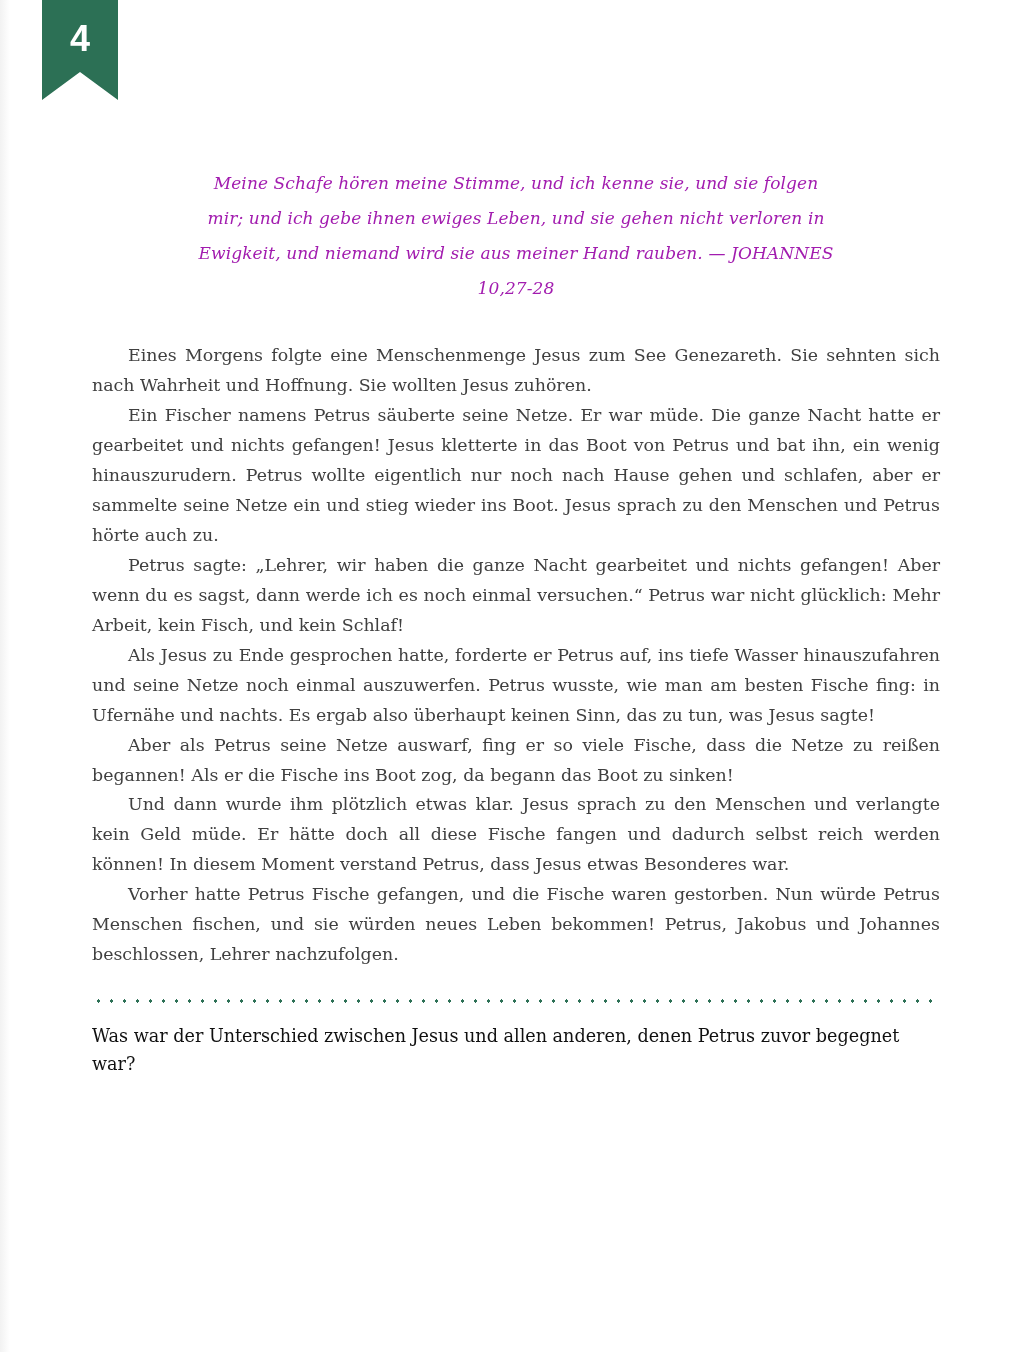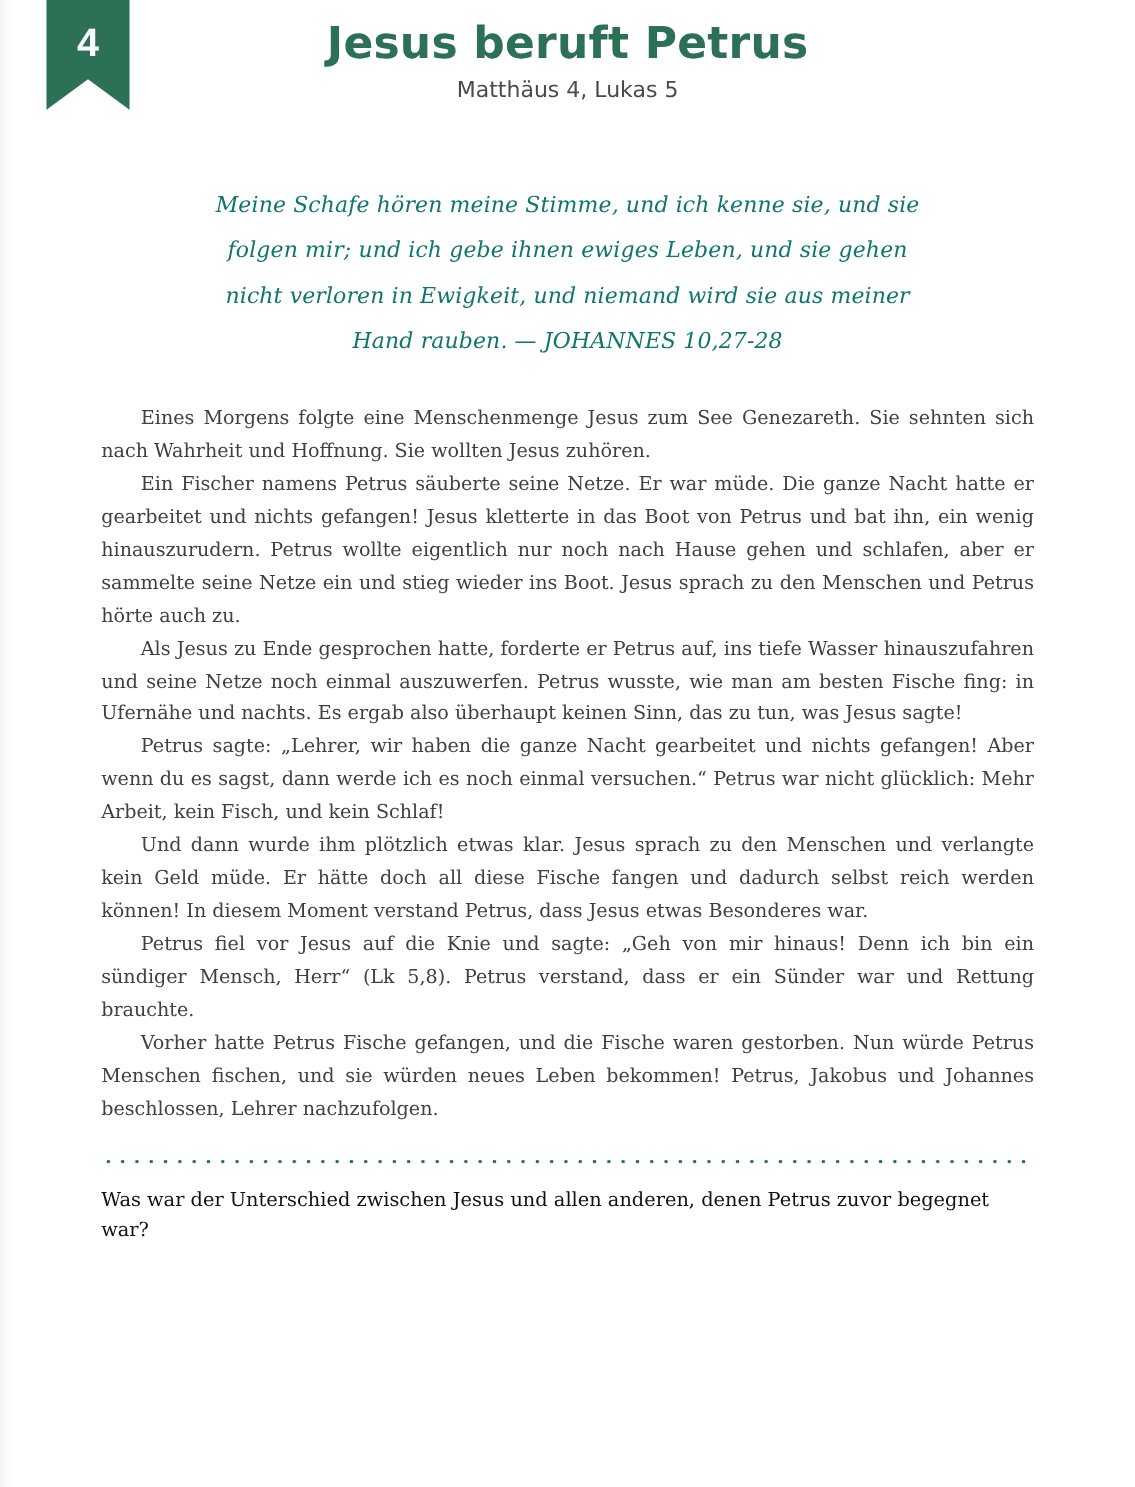--- a/index.html
+++ b/index.html
@@ -147,10 +147,6 @@
   <div class="header">
     <div class="chapter-ribbon">4</div>
 
-    <div class="title-block">
-      <div class="doc-title">Jesus beruft Petrus</div>
-      <div class="doc-subtitle">Matthäus 4, Lukas 5</div>
-    </div>
   </div>
 
   <div class="verse">

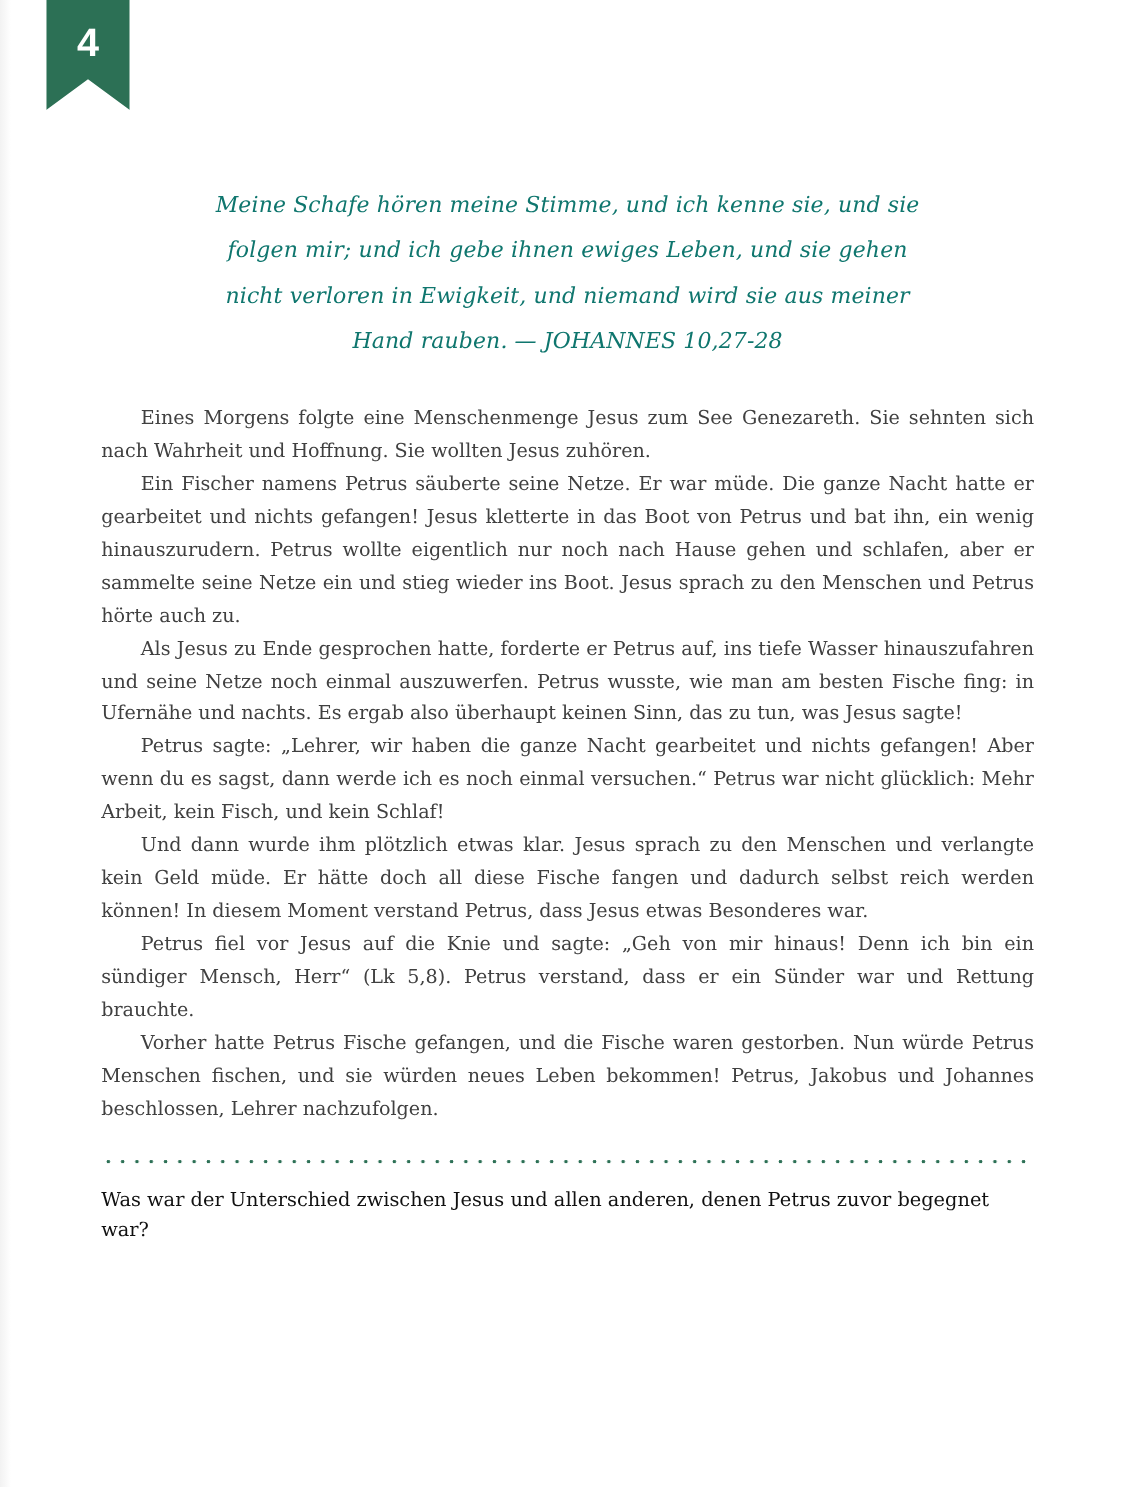--- a/index.html
+++ b/index.html
@@ -81,9 +81,9 @@
     text-align: center;
     font-family: "DejaVu Serif", serif;
     font-style: italic;
-    font-size: 20px;
+    font-size: 17px;
     line-height: 2.05;
-    color: #0f766e;
+    color: #a21caf;
     letter-spacing: 0.1px;
   }
   .verse .ref {

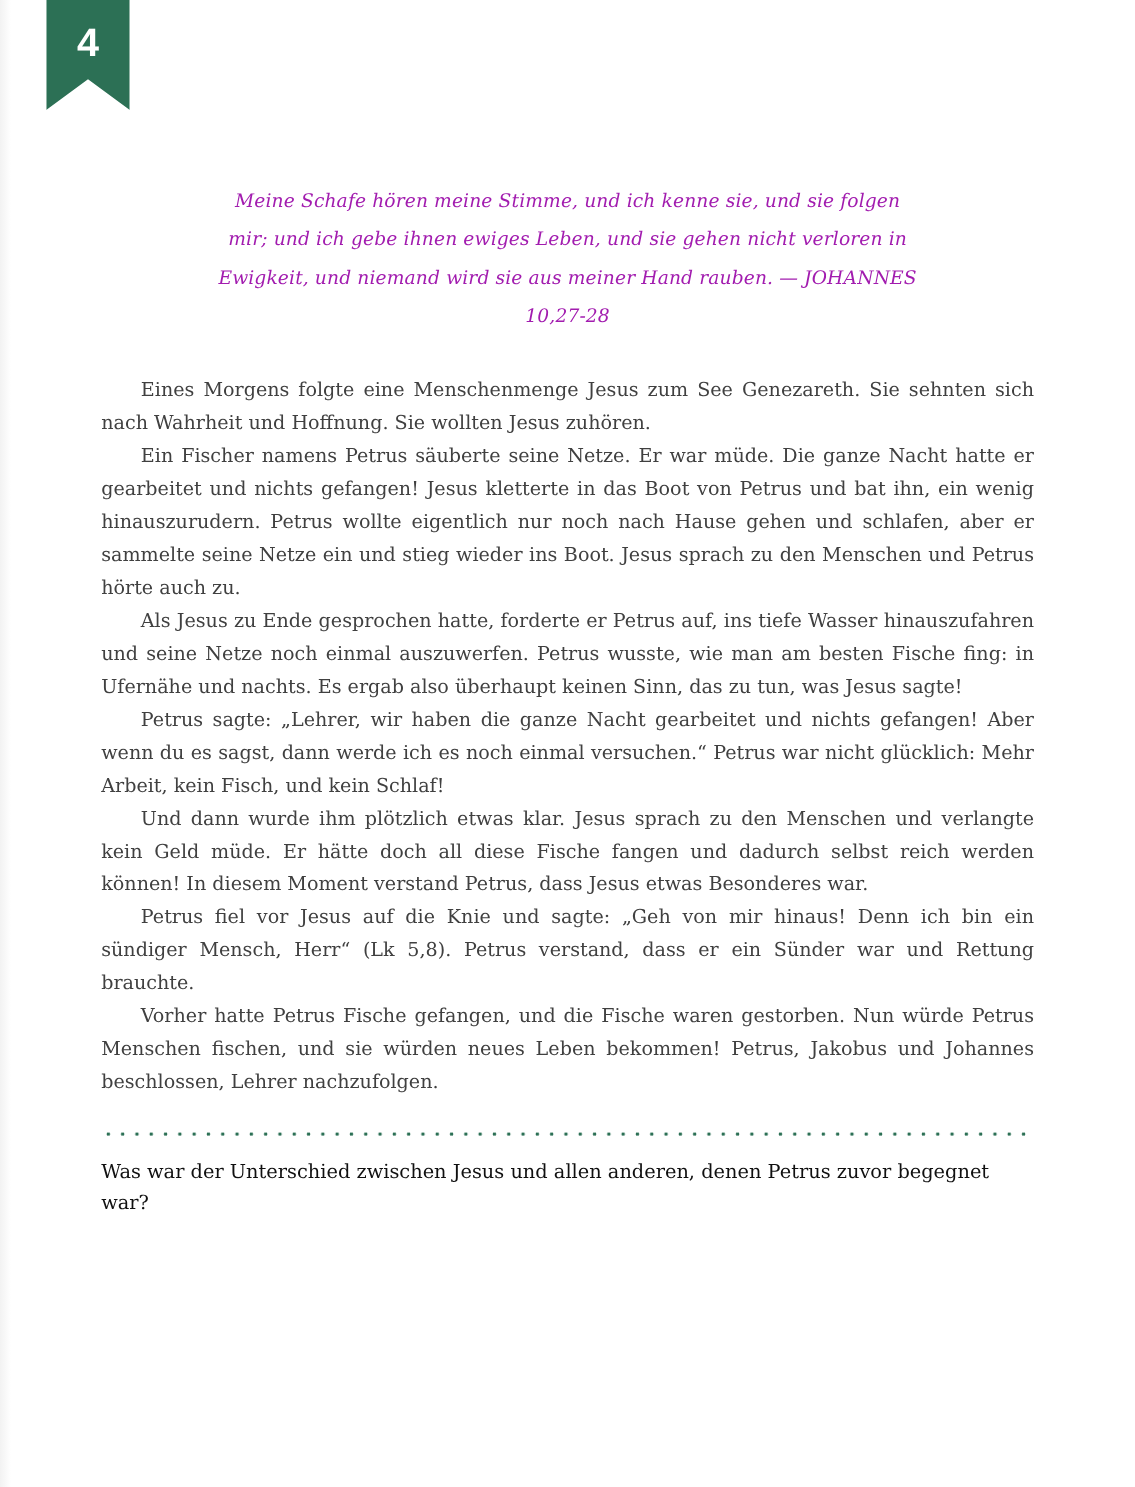--- a/index.html
+++ b/index.html
@@ -156,8 +156,8 @@
   <div class="body-text">
     <p>Eines Morgens folgte eine Menschenmenge Jesus zum See Genezareth. Sie sehnten sich nach Wahrheit und Hoffnung. Sie wollten Jesus zuhören.</p>
     <p>Ein Fischer namens Petrus säuberte seine Netze. Er war müde. Die ganze Nacht hatte er gearbeitet und nichts gefangen! Jesus kletterte in das Boot von Petrus und bat ihn, ein wenig hinauszurudern. Petrus wollte eigentlich nur noch nach Hause gehen und schlafen, aber er sammelte seine Netze ein und stieg wieder ins Boot. Jesus sprach zu den Menschen und Petrus hörte auch zu.</p>
+    <p>Petrus sagte: „Lehrer, wir haben die ganze Nacht gearbeitet und nichts gefangen! Aber wenn du es sagst, dann werde ich es noch einmal versuchen.“ Petrus war nicht glücklich: Mehr Arbeit, kein Fisch, und kein Schlaf!</p>
     <p>Als Jesus zu Ende gesprochen hatte, forderte er Petrus auf, ins tiefe Wasser hinauszufahren und seine Netze noch einmal auszuwerfen. Petrus wusste, wie man am besten Fische fing: in Ufernähe und nachts. Es ergab also überhaupt keinen Sinn, das zu tun, was Jesus sagte!</p>
-    <p>Petrus sagte: „Lehrer, wir haben die ganze Nacht gearbeitet und nichts gefangen! Aber wenn du es sagst, dann werde ich es noch einmal versuchen.“ Petrus war nicht glücklich: Mehr Arbeit, kein Fisch, und kein Schlaf!</p>
     <p>Und dann wurde ihm plötzlich etwas klar. Jesus sprach zu den Menschen und verlangte kein Geld müde. Er hätte doch all diese Fische fangen und dadurch selbst reich werden können! In diesem Moment verstand Petrus, dass Jesus etwas Besonderes war.</p>
     <p>Petrus fiel vor Jesus auf die Knie und sagte: „Geh von mir hinaus! Denn ich bin ein sündiger Mensch, Herr“ (Lk 5,8). Petrus verstand, dass er ein Sünder war und Rettung brauchte.</p>
     <p>Vorher hatte Petrus Fische gefangen, und die Fische waren gestorben. Nun würde Petrus Menschen fischen, und sie würden neues Leben bekommen! Petrus, Jakobus und Johannes beschlossen, Lehrer nachzufolgen.</p>

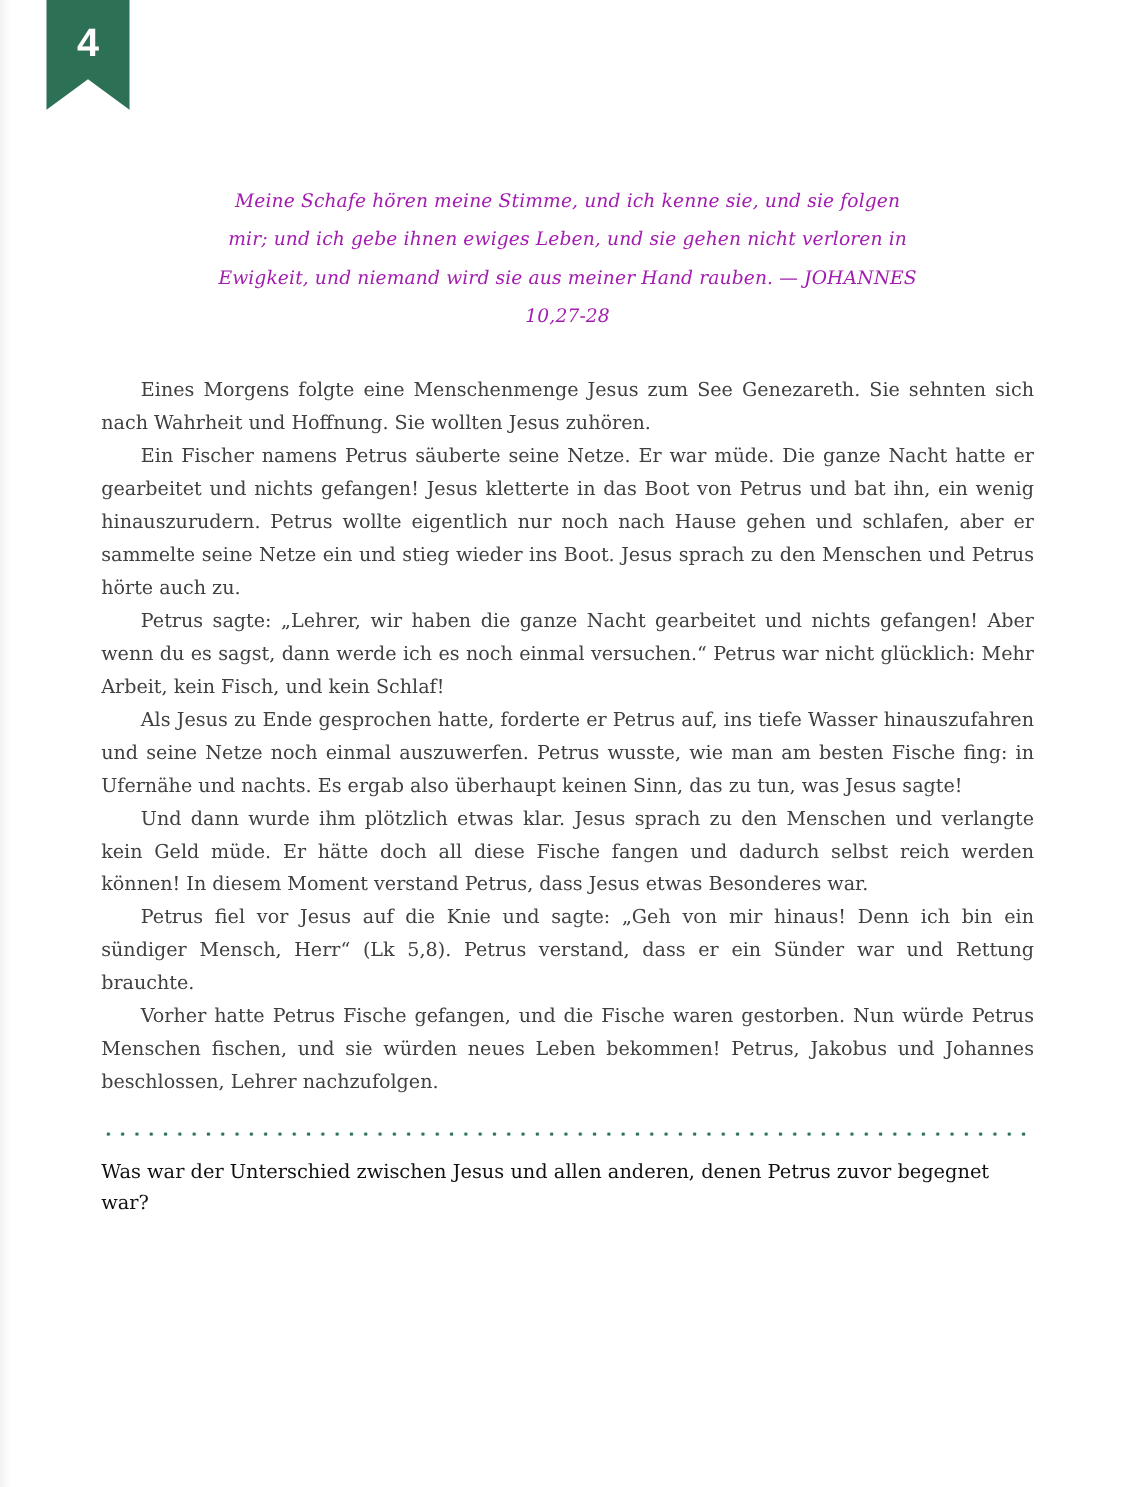--- a/index.html
+++ b/index.html
@@ -158,6 +158,7 @@
     <p>Ein Fischer namens Petrus säuberte seine Netze. Er war müde. Die ganze Nacht hatte er gearbeitet und nichts gefangen! Jesus kletterte in das Boot von Petrus und bat ihn, ein wenig hinauszurudern. Petrus wollte eigentlich nur noch nach Hause gehen und schlafen, aber er sammelte seine Netze ein und stieg wieder ins Boot. Jesus sprach zu den Menschen und Petrus hörte auch zu.</p>
     <p>Petrus sagte: „Lehrer, wir haben die ganze Nacht gearbeitet und nichts gefangen! Aber wenn du es sagst, dann werde ich es noch einmal versuchen.“ Petrus war nicht glücklich: Mehr Arbeit, kein Fisch, und kein Schlaf!</p>
     <p>Als Jesus zu Ende gesprochen hatte, forderte er Petrus auf, ins tiefe Wasser hinauszufahren und seine Netze noch einmal auszuwerfen. Petrus wusste, wie man am besten Fische fing: in Ufernähe und nachts. Es ergab also überhaupt keinen Sinn, das zu tun, was Jesus sagte!</p>
+    <p>Aber als Petrus seine Netze auswarf, fing er so viele Fische, dass die Netze zu reißen begannen! Als er die Fische ins Boot zog, da begann das Boot zu sinken!</p>
     <p>Und dann wurde ihm plötzlich etwas klar. Jesus sprach zu den Menschen und verlangte kein Geld müde. Er hätte doch all diese Fische fangen und dadurch selbst reich werden können! In diesem Moment verstand Petrus, dass Jesus etwas Besonderes war.</p>
     <p>Petrus fiel vor Jesus auf die Knie und sagte: „Geh von mir hinaus! Denn ich bin ein sündiger Mensch, Herr“ (Lk 5,8). Petrus verstand, dass er ein Sünder war und Rettung brauchte.</p>
     <p>Vorher hatte Petrus Fische gefangen, und die Fische waren gestorben. Nun würde Petrus Menschen fischen, und sie würden neues Leben bekommen! Petrus, Jakobus und Johannes beschlossen, Lehrer nachzufolgen.</p>

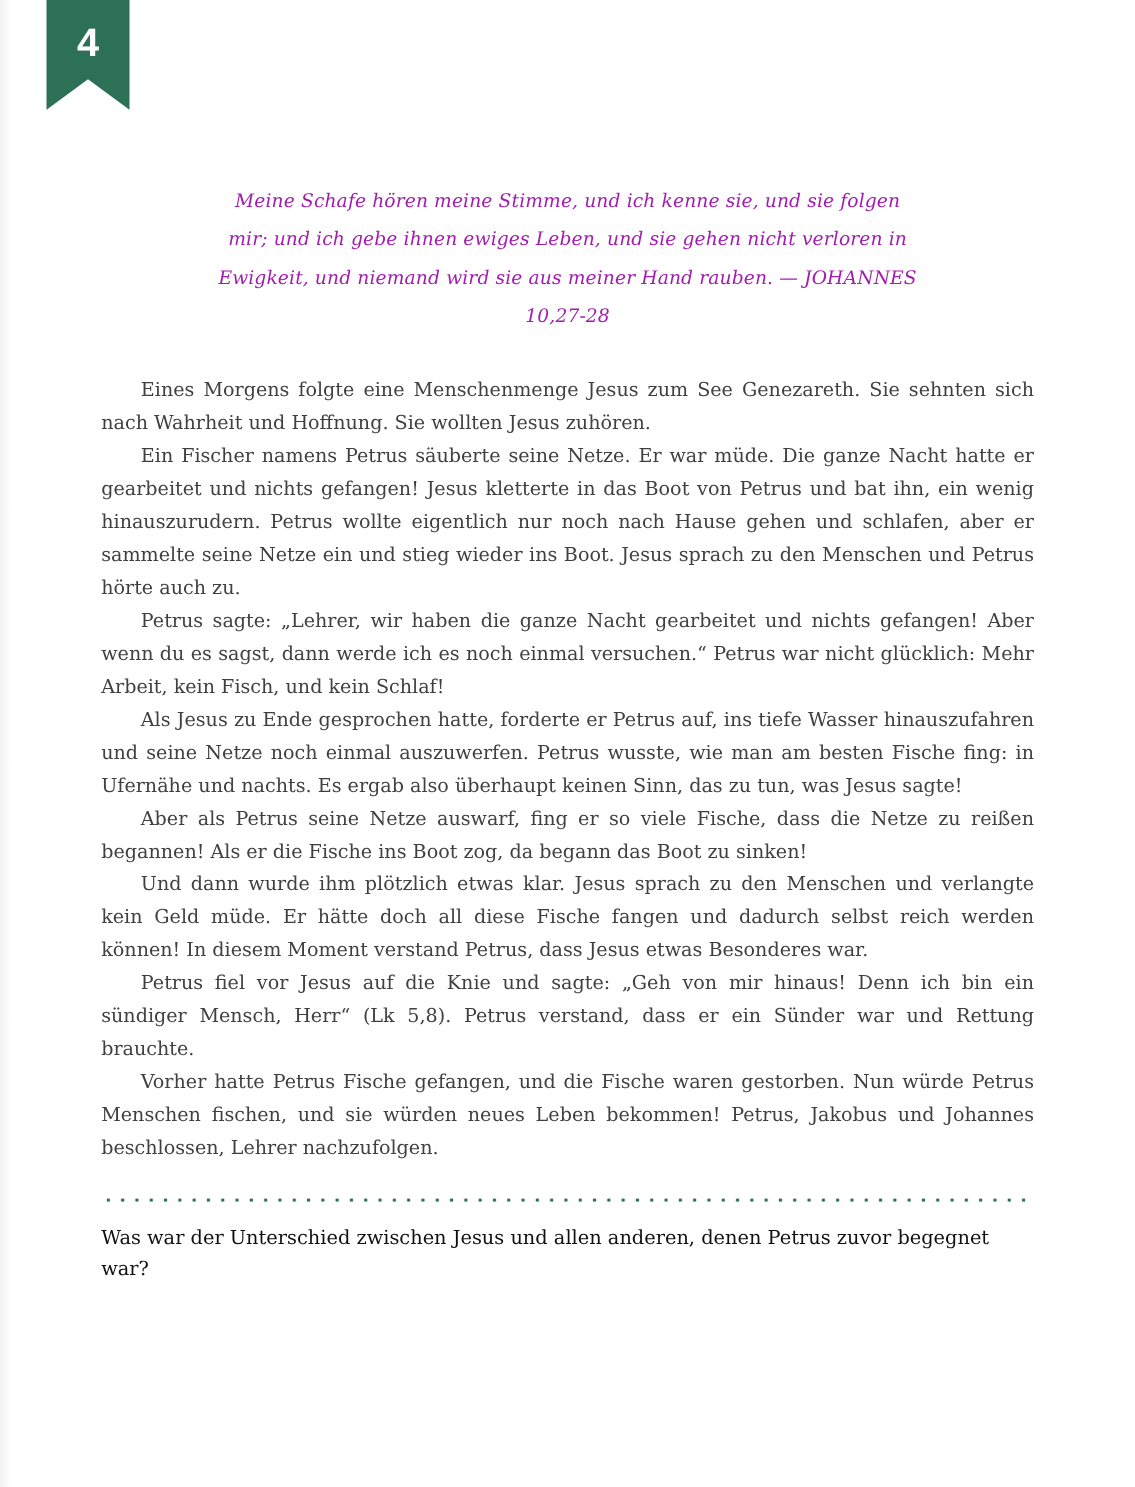--- a/index.html
+++ b/index.html
@@ -160,7 +160,6 @@
     <p>Als Jesus zu Ende gesprochen hatte, forderte er Petrus auf, ins tiefe Wasser hinauszufahren und seine Netze noch einmal auszuwerfen. Petrus wusste, wie man am besten Fische fing: in Ufernähe und nachts. Es ergab also überhaupt keinen Sinn, das zu tun, was Jesus sagte!</p>
     <p>Aber als Petrus seine Netze auswarf, fing er so viele Fische, dass die Netze zu reißen begannen! Als er die Fische ins Boot zog, da begann das Boot zu sinken!</p>
     <p>Und dann wurde ihm plötzlich etwas klar. Jesus sprach zu den Menschen und verlangte kein Geld müde. Er hätte doch all diese Fische fangen und dadurch selbst reich werden können! In diesem Moment verstand Petrus, dass Jesus etwas Besonderes war.</p>
-    <p>Petrus fiel vor Jesus auf die Knie und sagte: „Geh von mir hinaus! Denn ich bin ein sündiger Mensch, Herr“ (Lk 5,8). Petrus verstand, dass er ein Sünder war und Rettung brauchte.</p>
     <p>Vorher hatte Petrus Fische gefangen, und die Fische waren gestorben. Nun würde Petrus Menschen fischen, und sie würden neues Leben bekommen! Petrus, Jakobus und Johannes beschlossen, Lehrer nachzufolgen.</p>
   </div>
 

